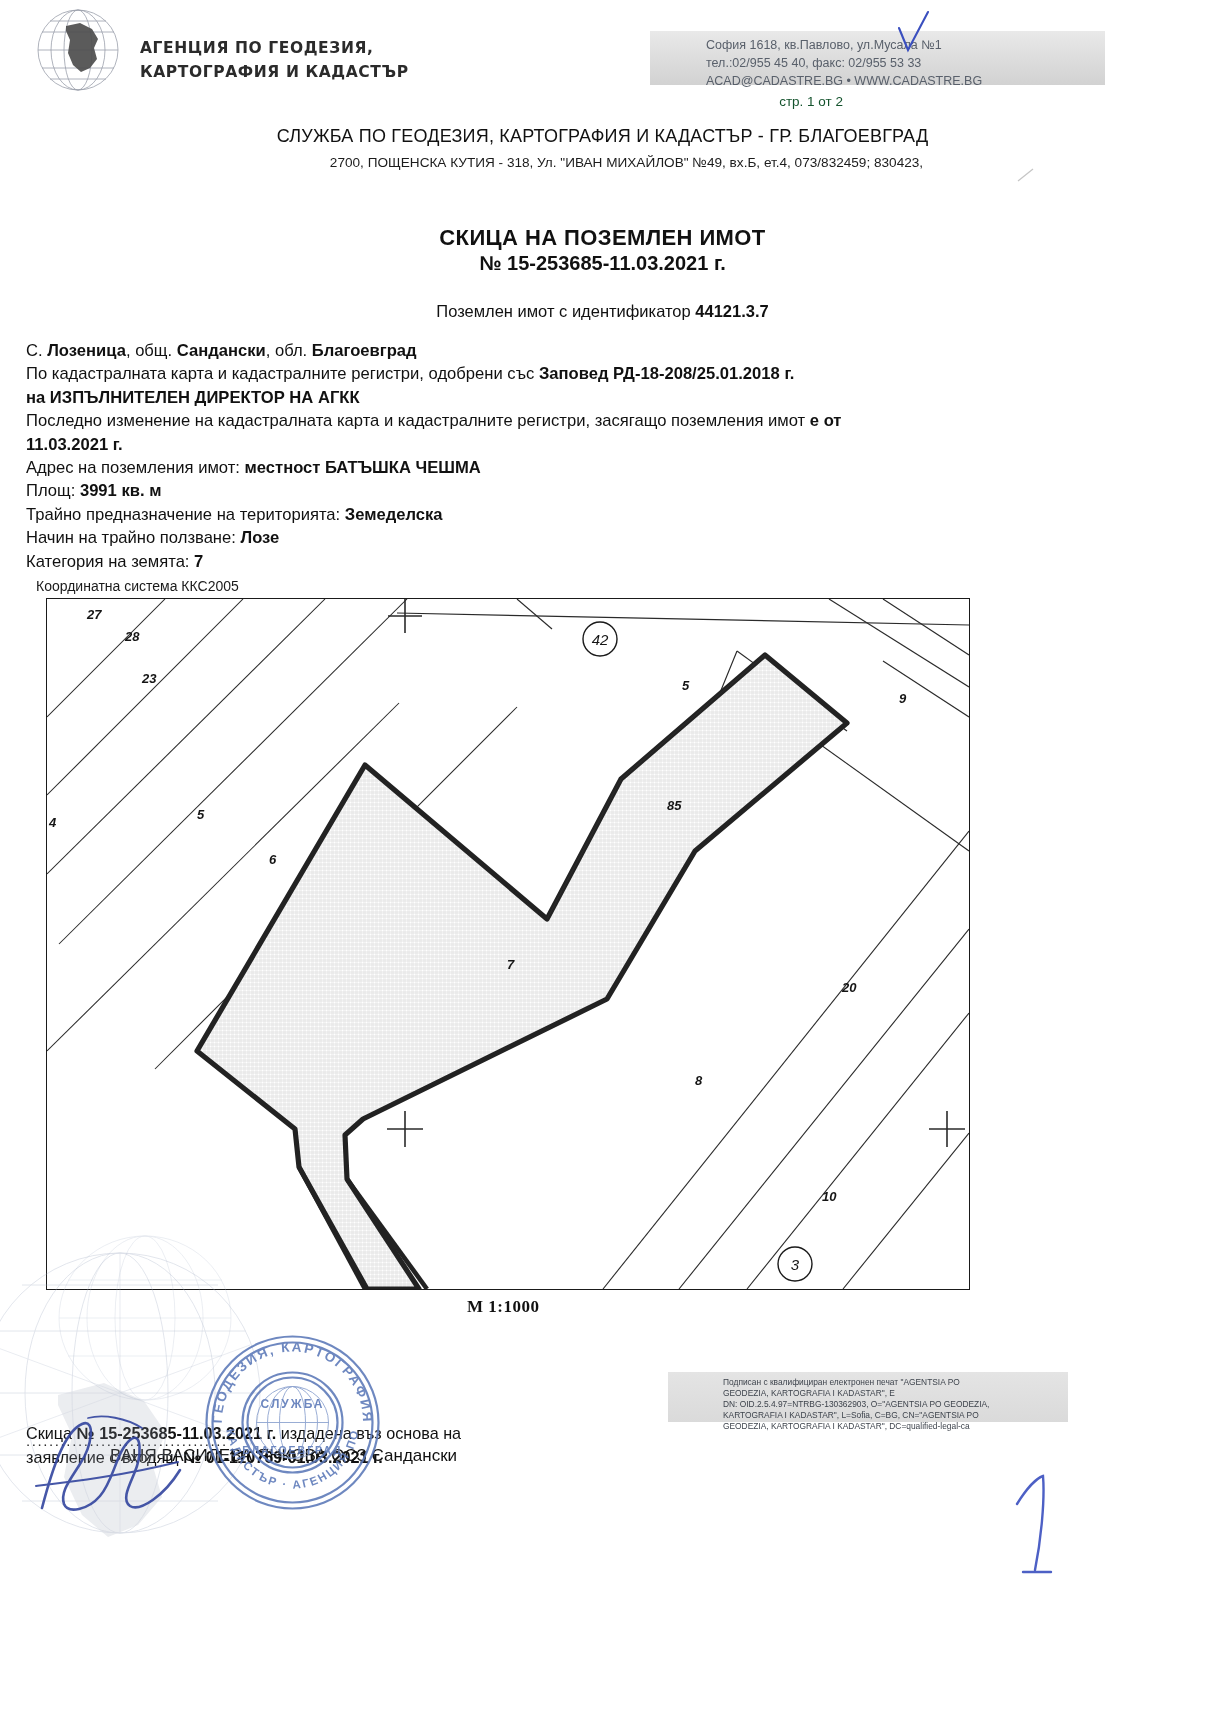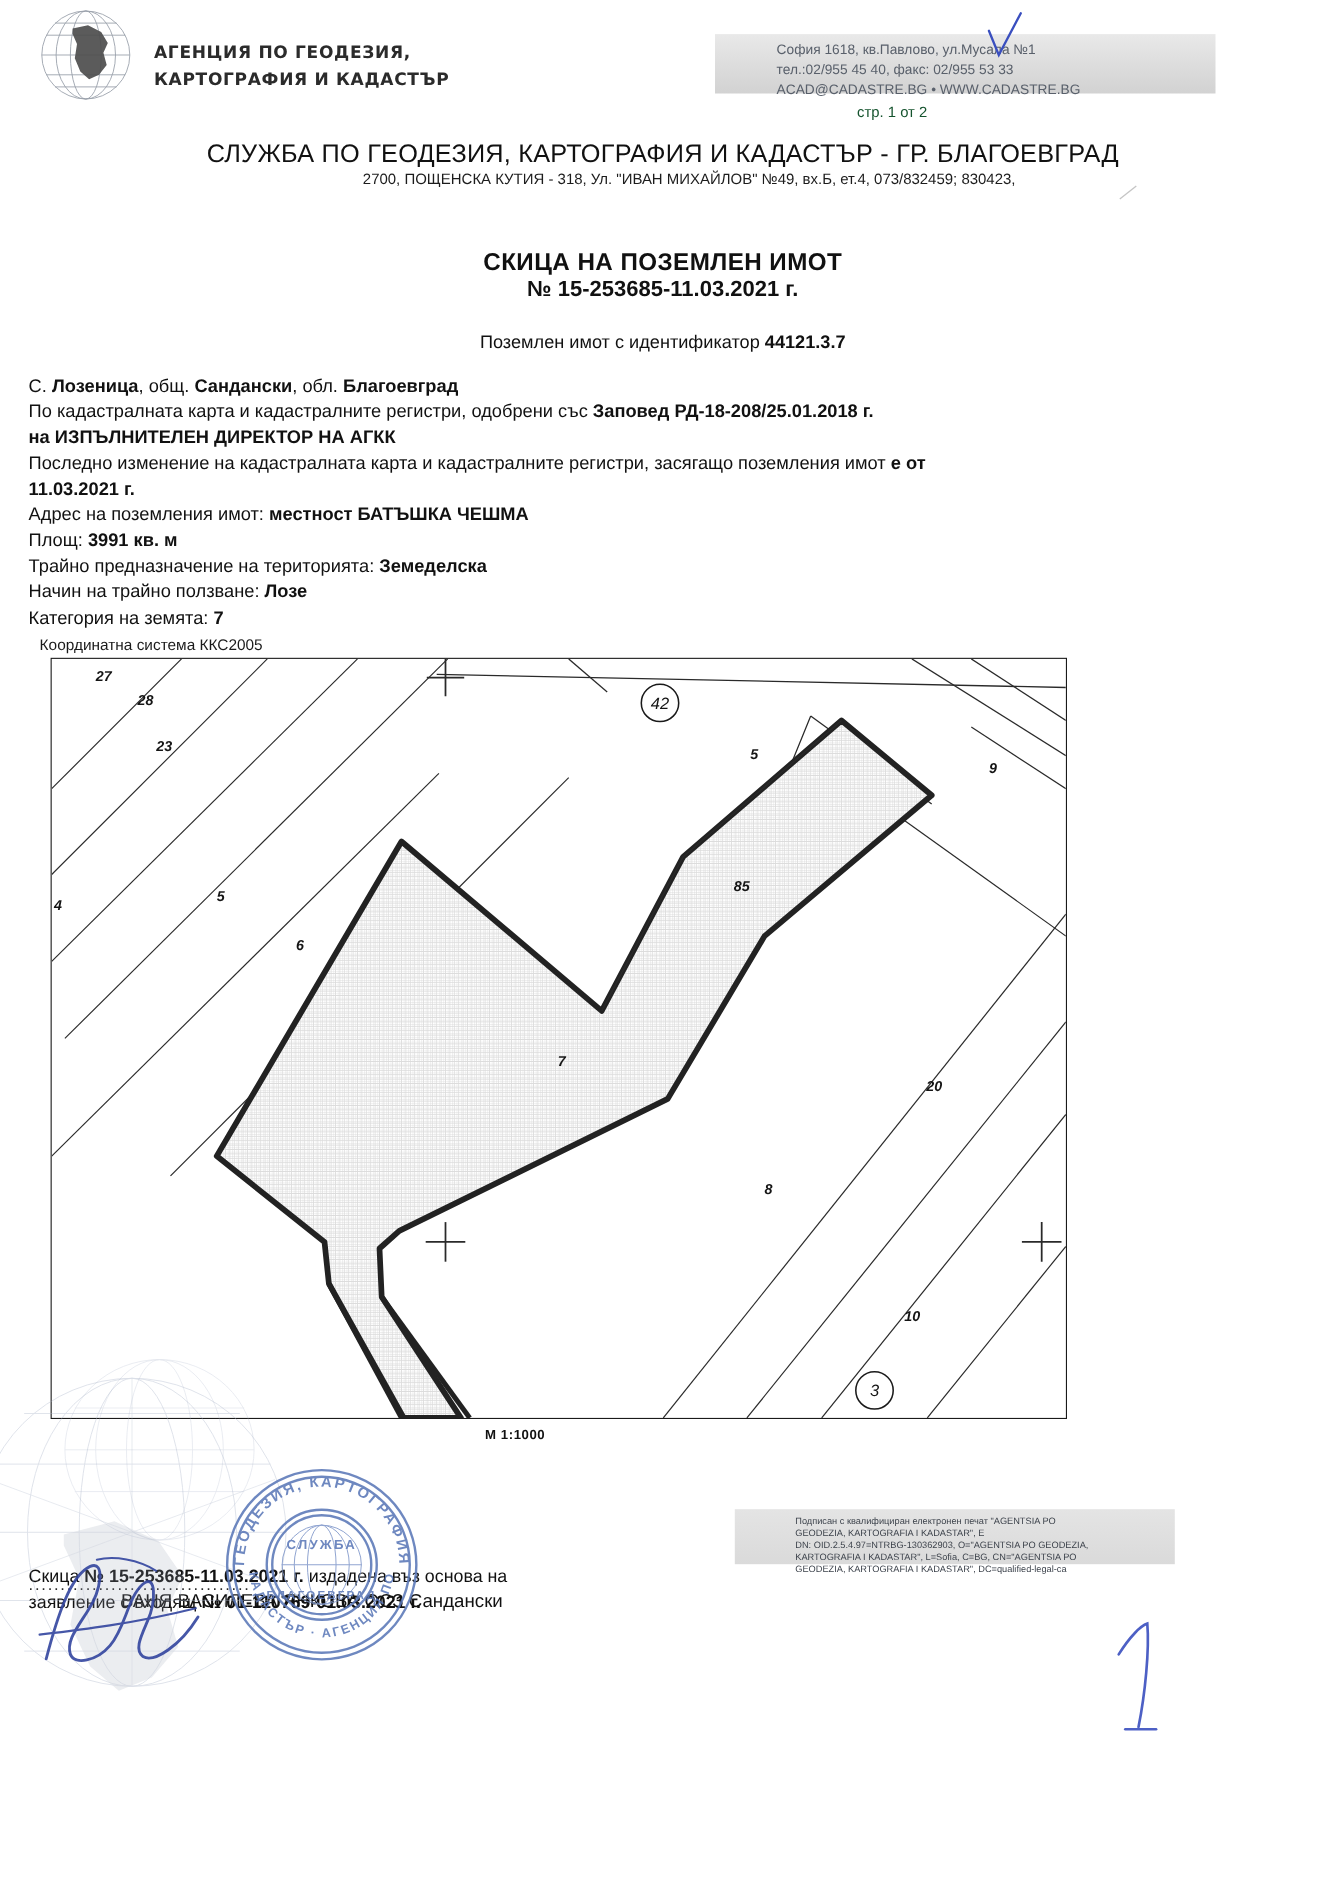--- a/index.html
+++ b/index.html
@@ -77,7 +77,7 @@
     position: absolute;
     top: 126px; left: 0; width: 1205px;
     text-align: center;
-    font-size: 23px;
+    font-size: 18px;
     letter-spacing: 0.2px;
     color: #111;
   }

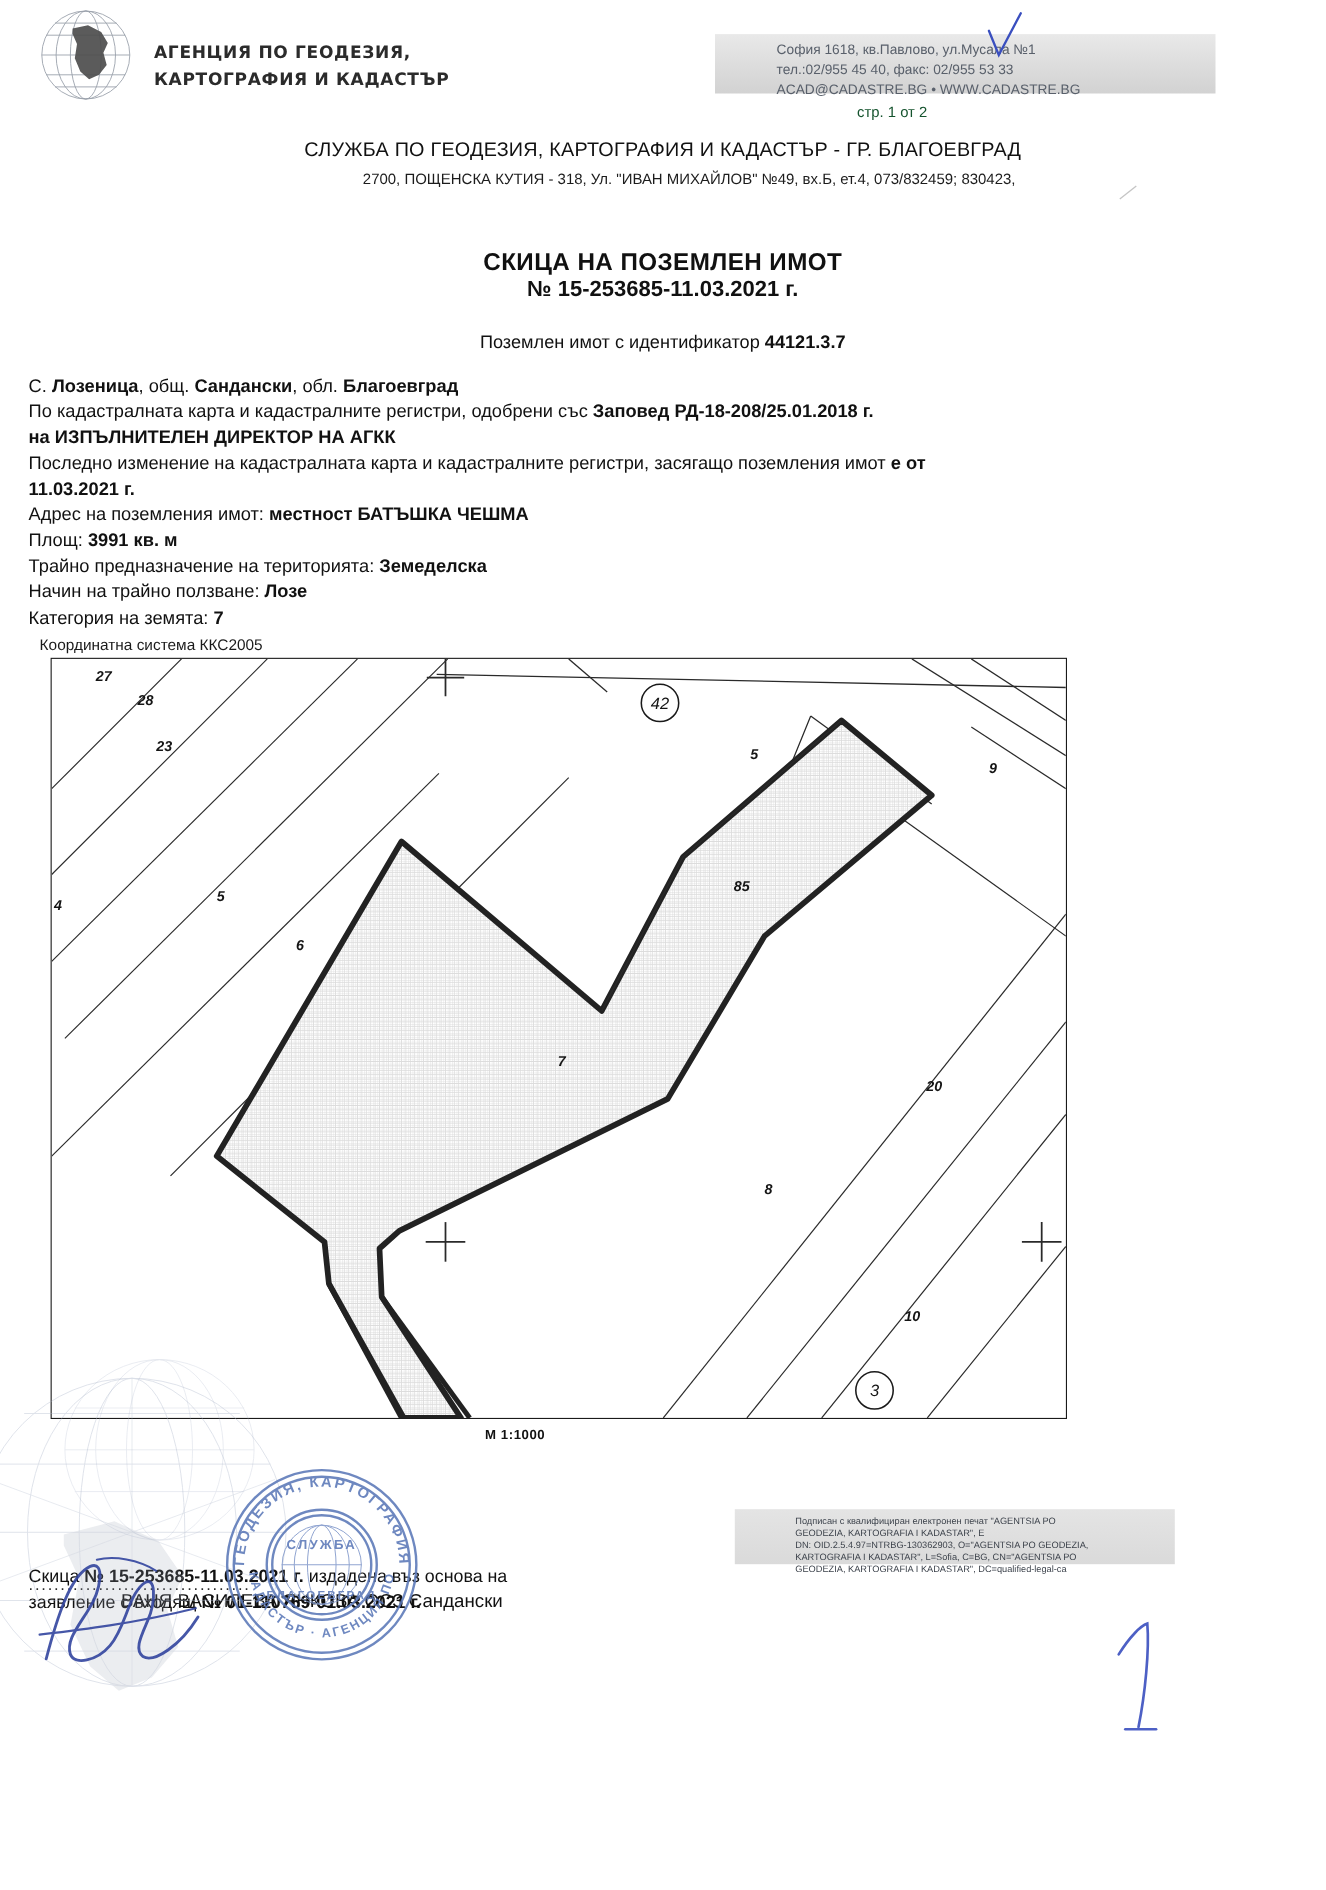--- a/index.html
+++ b/index.html
@@ -143,10 +143,11 @@
   .map-frame svg { display:block; }
   .scale-label {
     position: absolute;
-    left: 441px; top: 1297px;
-    font-size: 12px;
+    left: 467px; top: 1297px;
+    font-size: 17px;
     font-weight: bold;
     letter-spacing: 0.5px;
+    font-family: Liberation Serif, serif;
   }
 
   

